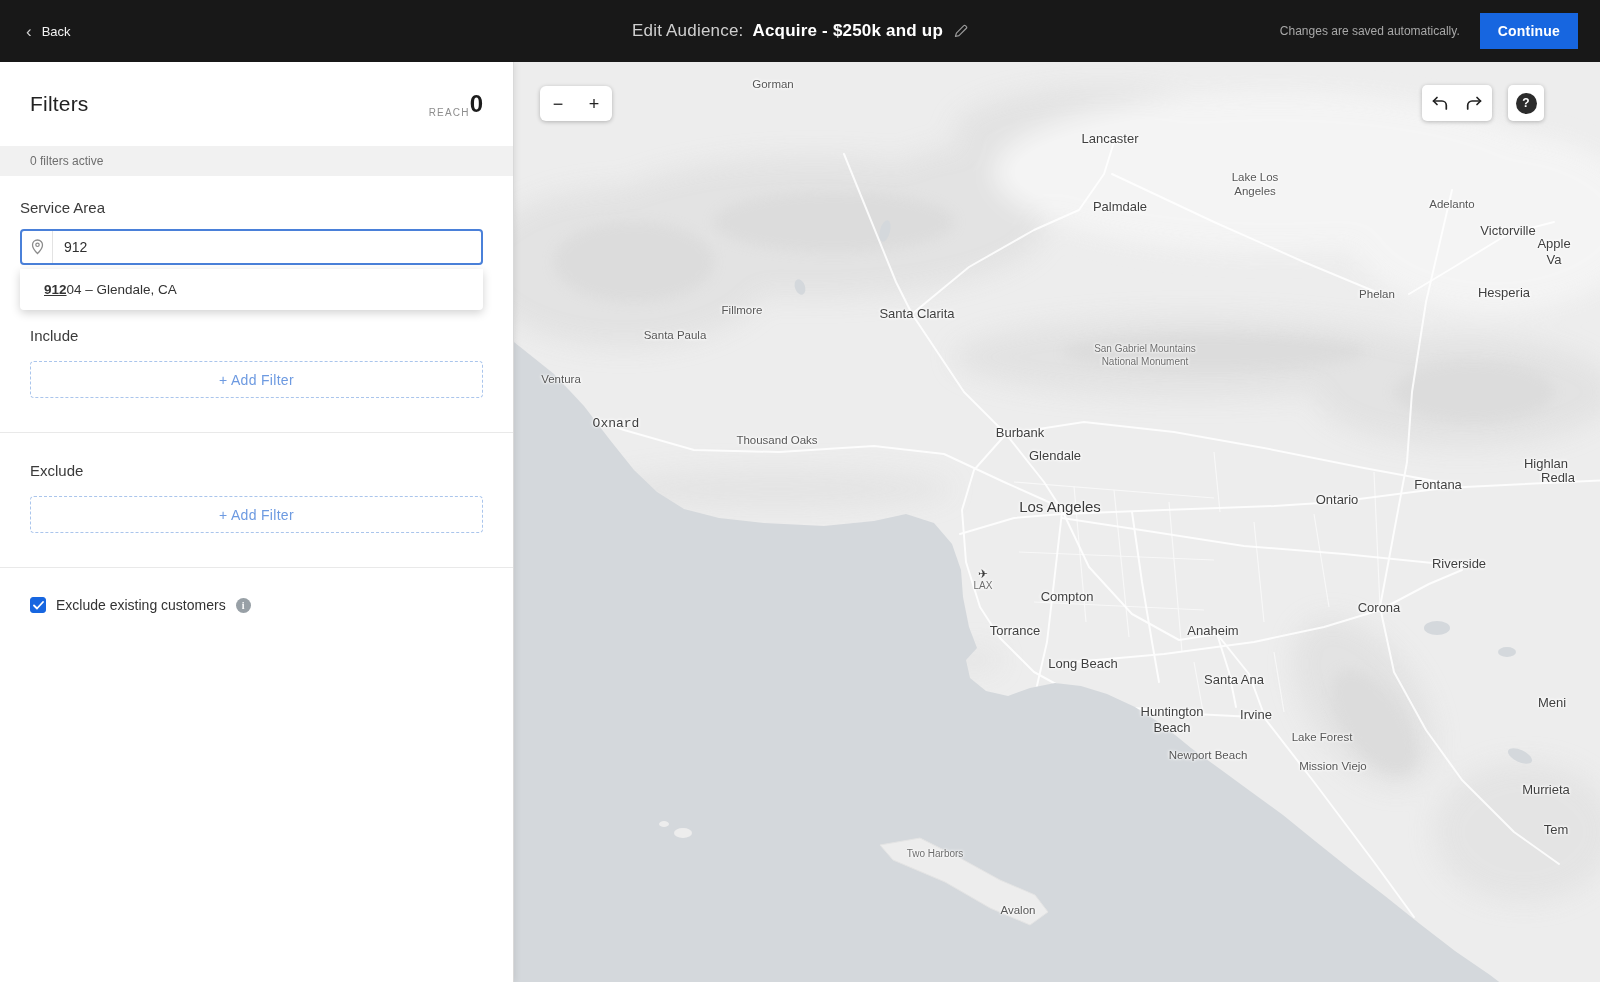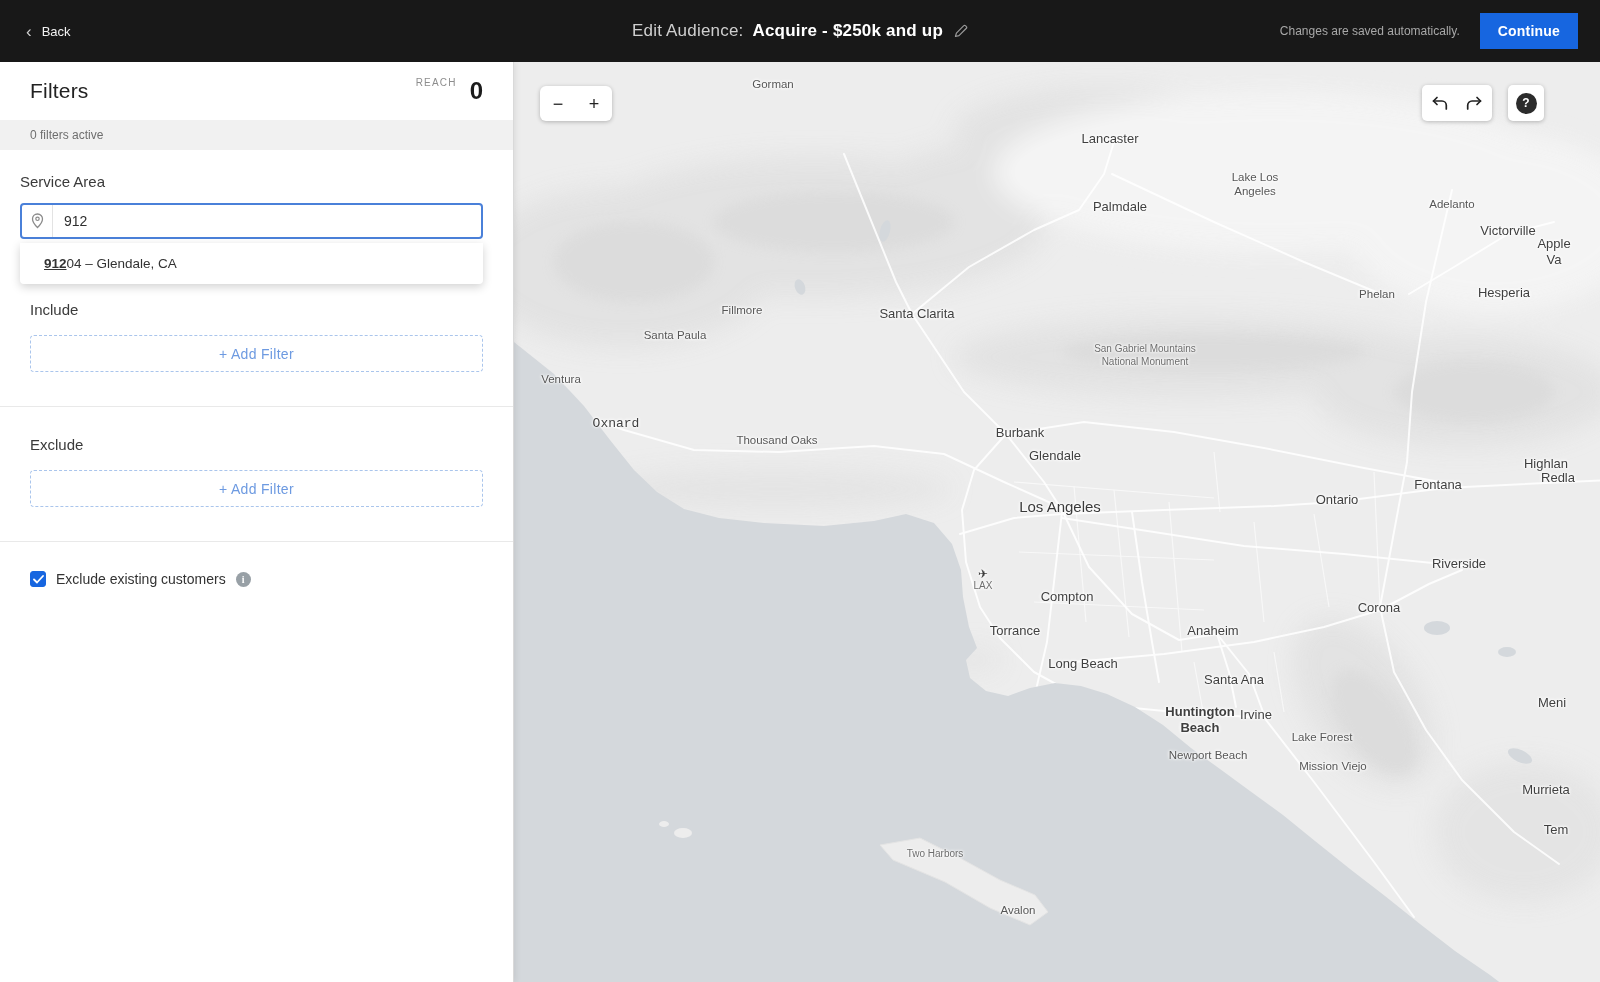--- a/index.html
+++ b/index.html
@@ -47,7 +47,7 @@
     box-shadow: 2px 0 6px rgba(0,0,0,.07);
   }
   .sb-head {
-    height: 58px; display: flex; align-items: center; justify-content: space-between;
+    height: 84px; display: flex; align-items: center; justify-content: space-between;
     padding: 0 30px;
   }
   .sb-head h2 { font-size: 21px; font-weight: 500; color: #222; letter-spacing: .2px; }

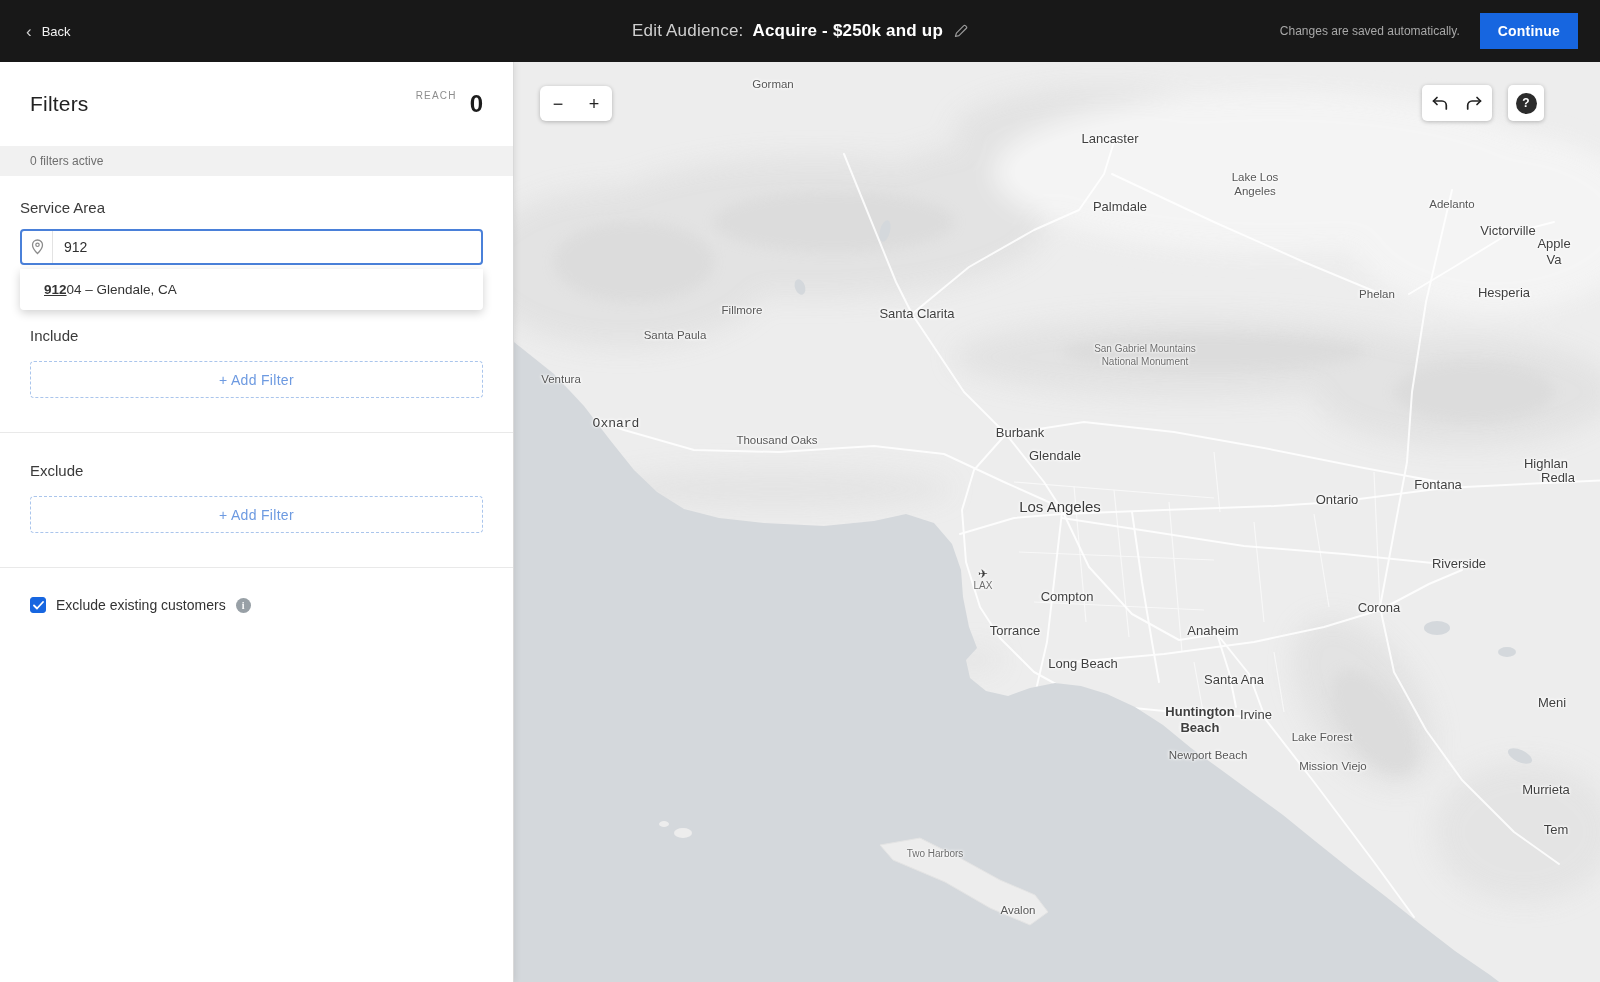--- a/index.html
+++ b/index.html
@@ -51,7 +51,7 @@
     padding: 0 30px;
   }
   .sb-head h2 { font-size: 21px; font-weight: 500; color: #222; letter-spacing: .2px; }
-  .reach { display: flex; align-items: flex-start; gap: 13px; }
+  .reach { display: flex; align-items: flex-end; }
   .reach-label { font-size: 10px; letter-spacing: 1.2px; color: #8d8d8d; text-transform: uppercase; }
   .reach-value { font-size: 24px; font-weight: 700; color: #1c1c1c; }
   .strip {

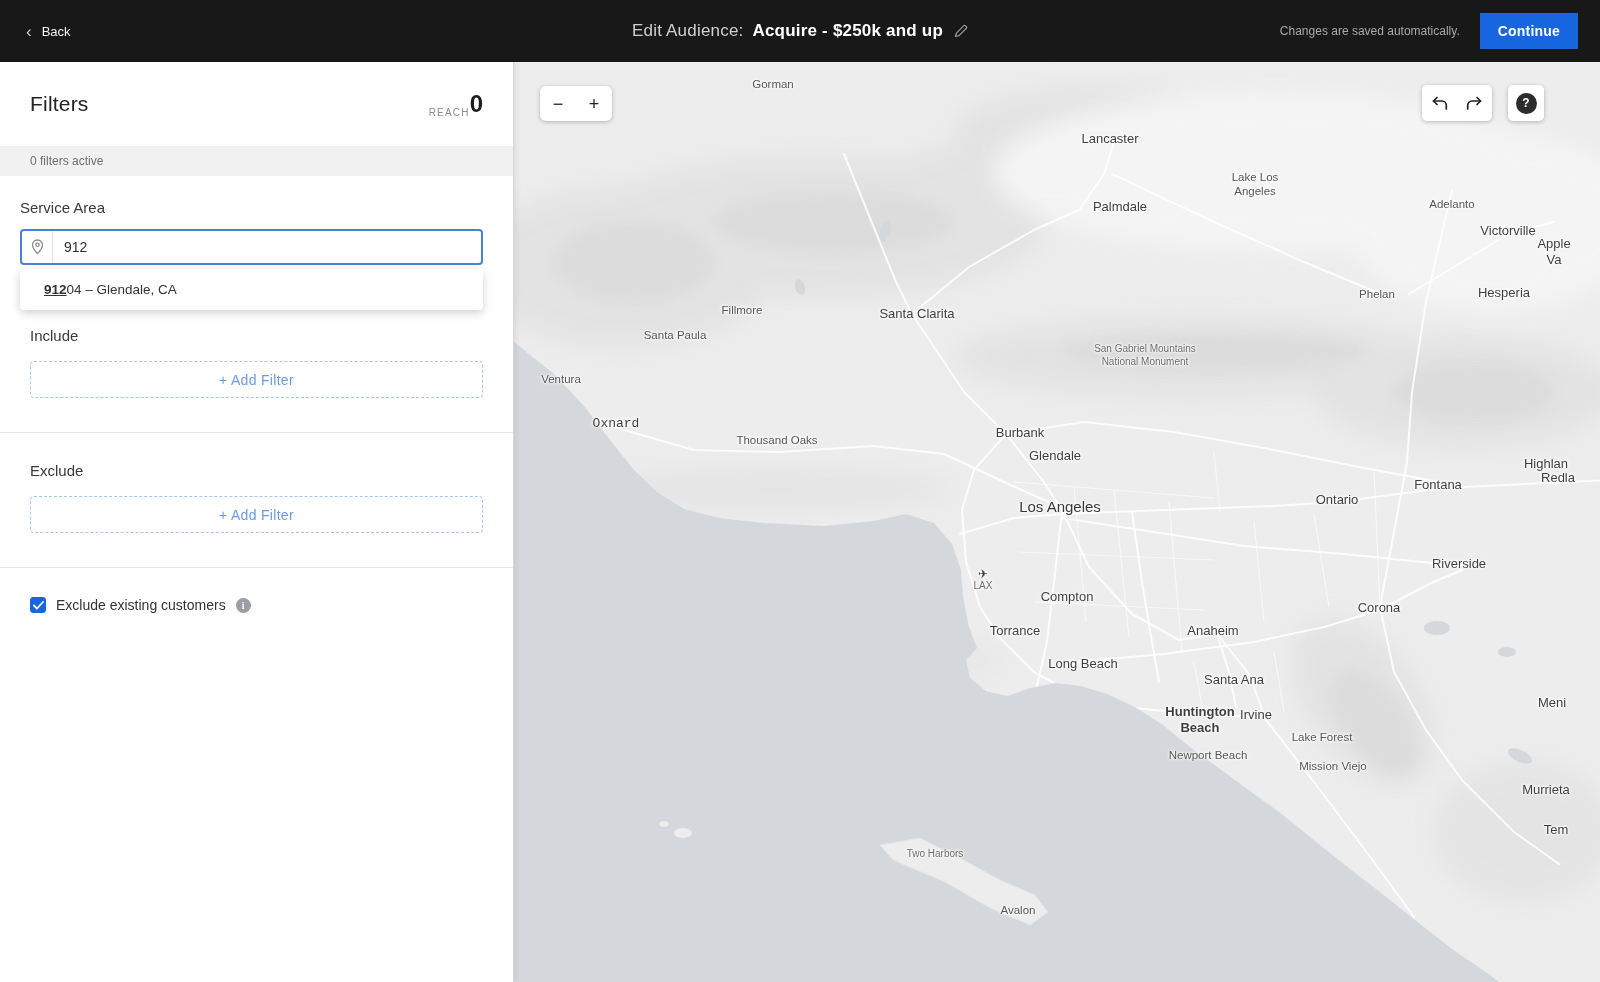--- a/index.html
+++ b/index.html
@@ -350,7 +350,7 @@
       <span class="map-label md" style="left: 720px; top: 618px;"><span>Santa Ana</span></span>
       <span class="map-label md" style="left: 1038px; top: 641px;"><span>Meni</span></span>
       <span class="map-label md" style="left: 742px; top: 653px;"><span>Irvine</span></span>
-      <span class="map-label md" style="left: 686px; top: 658px; font-weight: bold;"><span>Huntington
+      <span class="map-label md" style="left: 658px; top: 658px;"><span>Huntington
 Beach</span></span>
       <span class="map-label sm" style="left: 808px; top: 675px;"><span>Lake Forest</span></span>
       <span class="map-label sm" style="left: 694px; top: 693px;"><span>Newport Beach</span></span>

